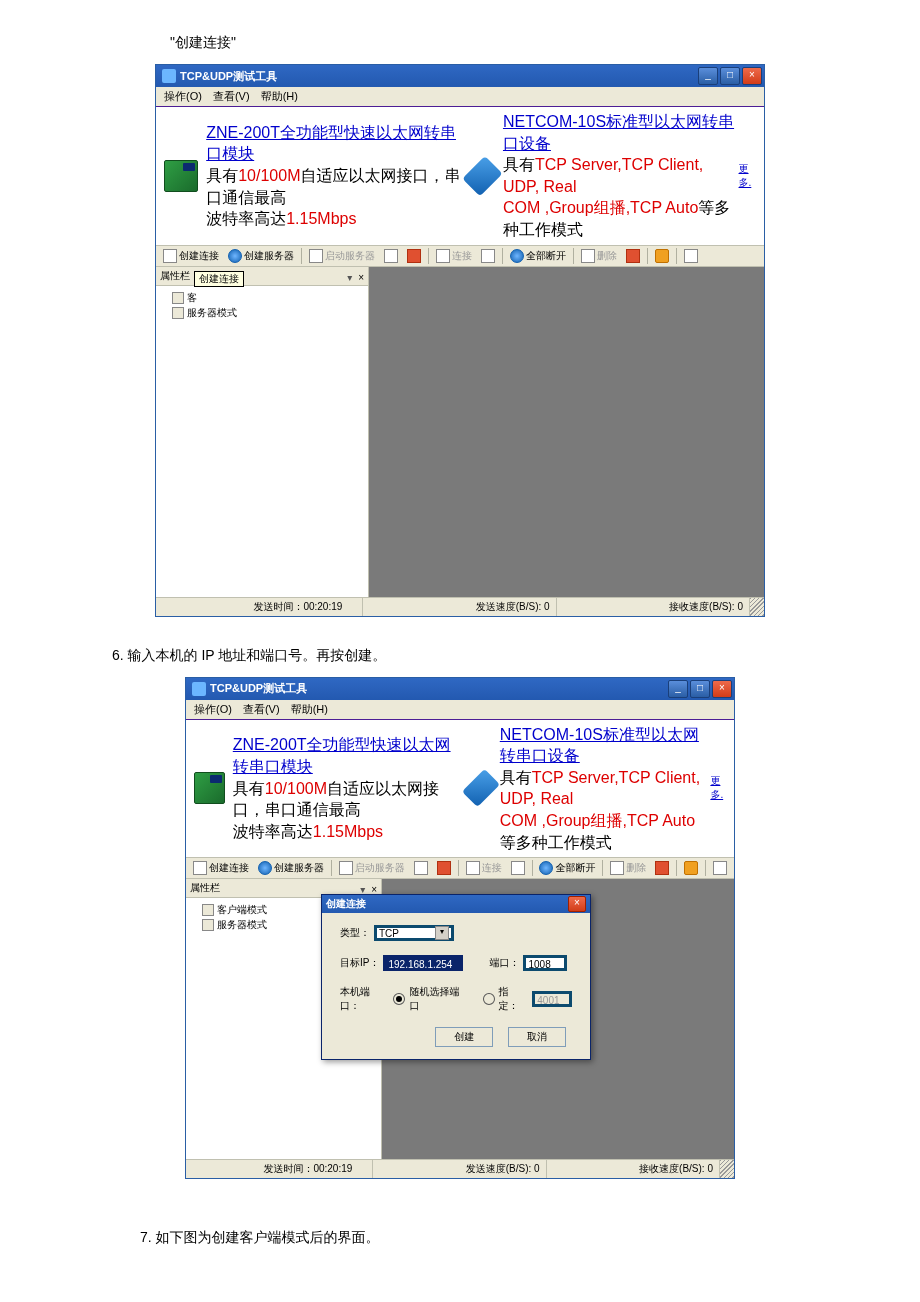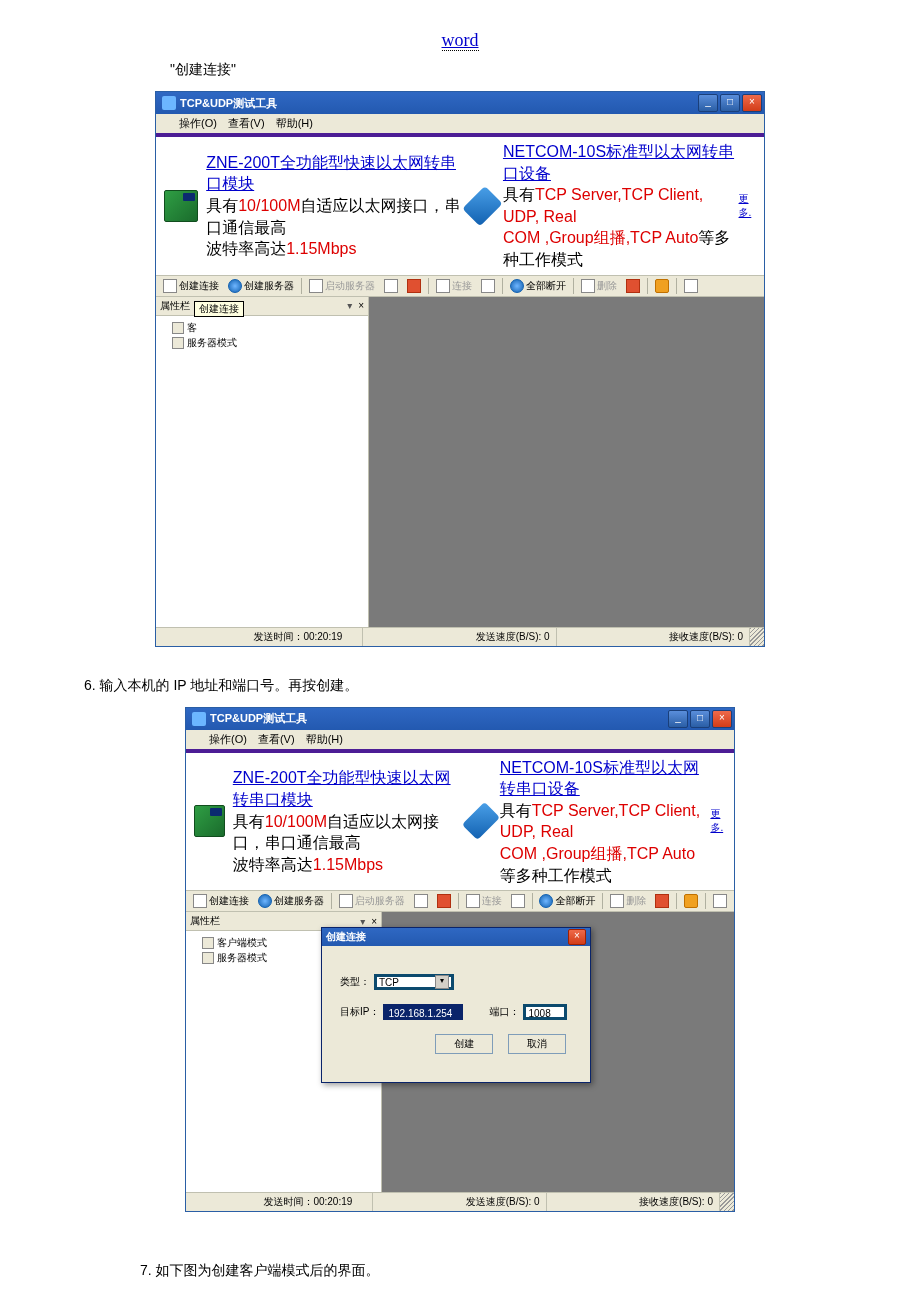--- a/index.html
+++ b/index.html
@@ -70,7 +70,6 @@
 <body>
 
 <div class="page">
-  <div class="header-link"><a>word</a></div>
   <div class="caption">"创建连接"</div>
 
   <div class="app">

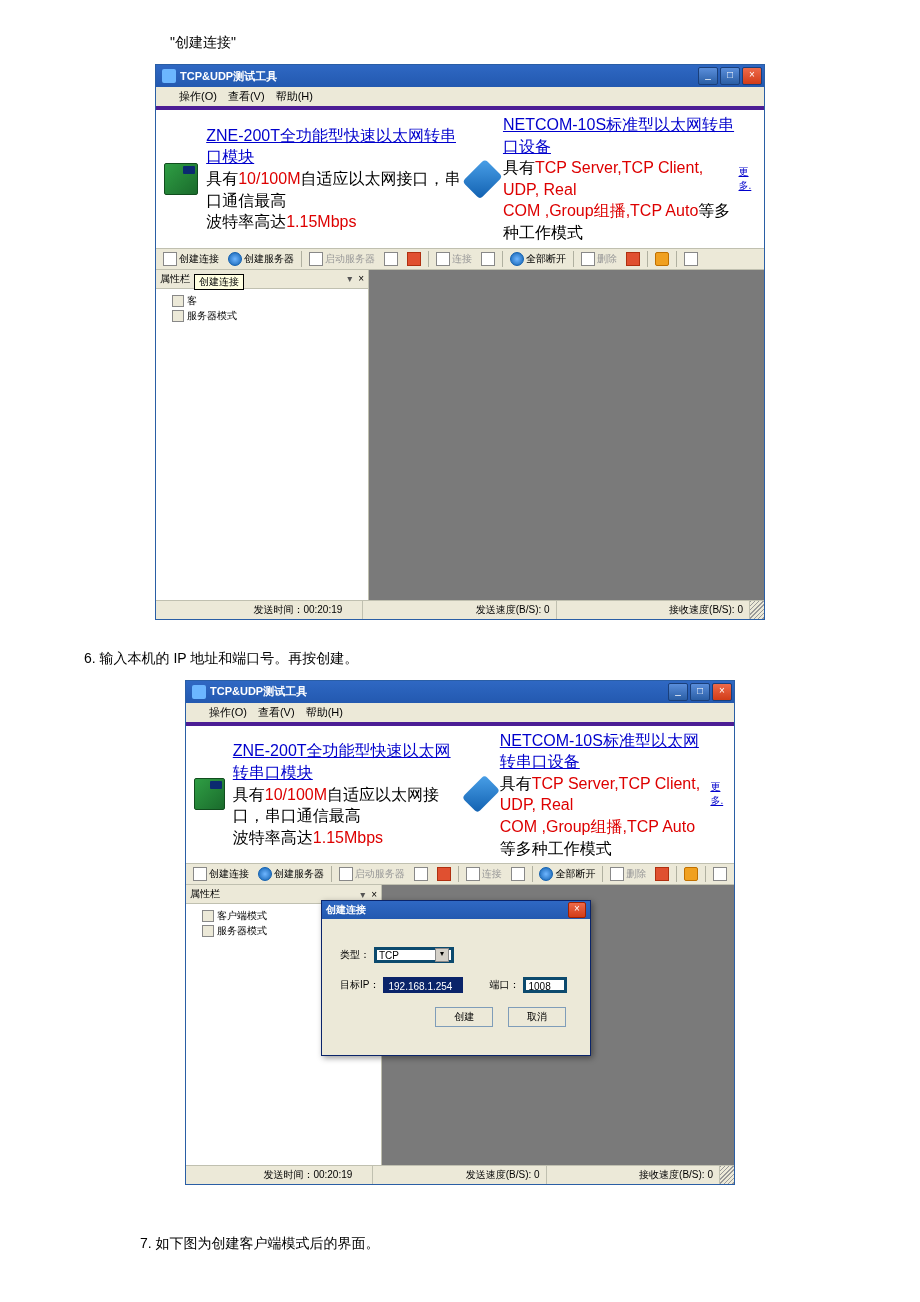--- a/index.html
+++ b/index.html
@@ -15,7 +15,7 @@
 .winbtns{display:flex;gap:2px}
 .winbtn{width:18px;height:16px;background:linear-gradient(#5a8edb,#2a5ea5);border:1px solid #1a3f7a;border-radius:2px;color:#fff;font-size:10px;line-height:14px;text-align:center}
 .winbtn.close{background:linear-gradient(#ee6a4a,#d23c18)}
-.menubar{background:#ece9d8;border-bottom:4px solid #4c1d95;padding:2px 23px;color:#000}
+.menubar{background:#ece9d8;border-bottom:1px solid #4c1d95;padding:2px 8px;color:#000}
 .menubar span{margin-right:8px}
 .banner{background:#fff;display:flex;align-items:center;padding:4px 8px;border-bottom:1px solid #c0c0b0}
 .chip{width:42px;height:30px;background:linear-gradient(135deg,#2f9e44,#1a6b2c);border:1px solid #114d1e;margin-right:8px;position:relative;border-radius:2px}

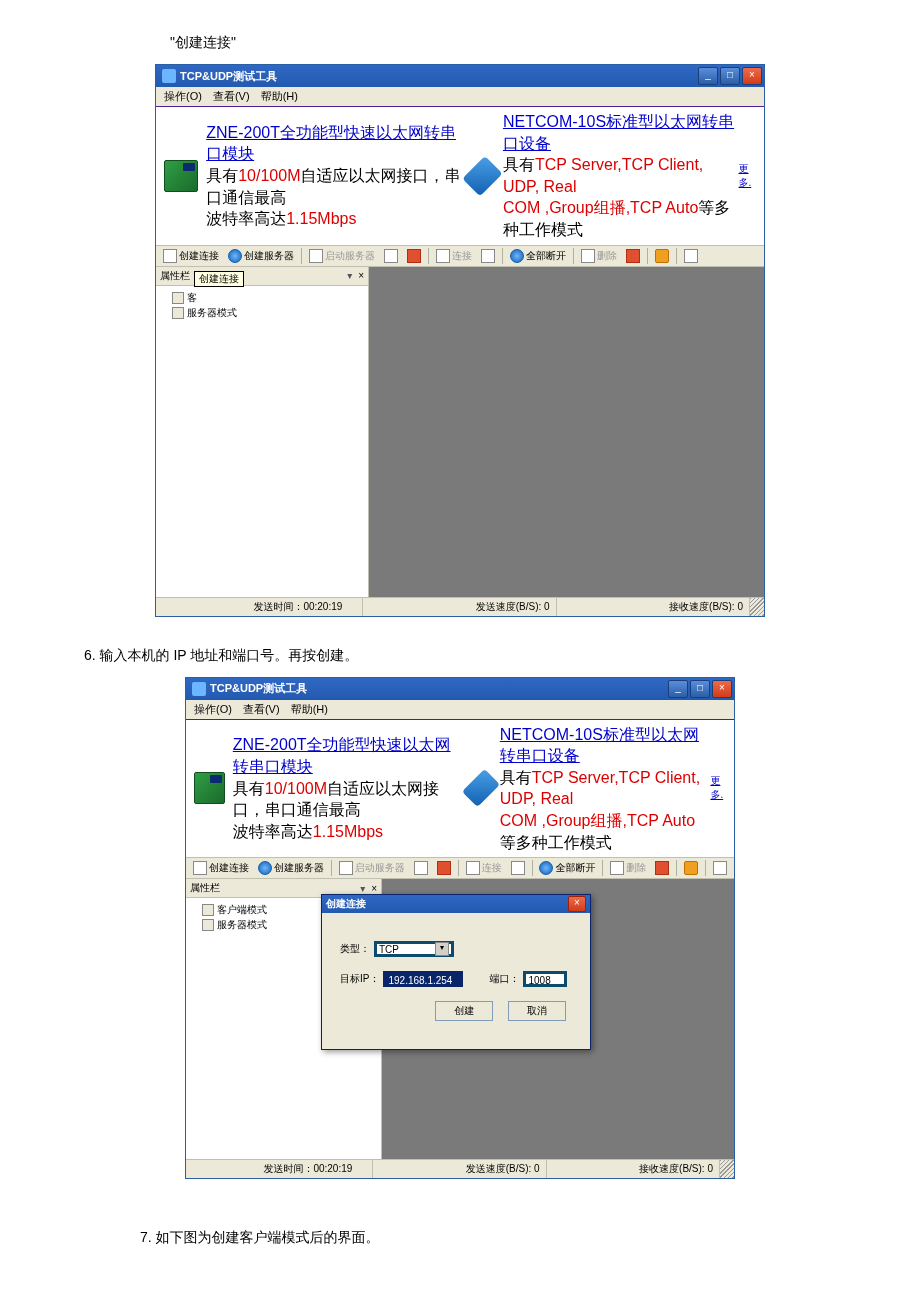--- a/index.html
+++ b/index.html
@@ -36,7 +36,7 @@
 .body{display:flex;height:330px;position:relative}
 .body.small{height:280px}
 .sidebar{width:212px;background:#fff;border-right:1px solid #c0c0b0;position:relative}
-.sidehdr{background:#ece9d8;font-size:10px;padding:2px 4px;border-bottom:1px solid #c0c0b0;display:flex;align-items:center}
+.sidehdr{background:#ece9d8;font-size:10px;padding:2px 4px;border-bottom:1px solid #c0c0b0;display:flex;align-items:flex-end}
 .sidehdr .sp{flex:1}
 .pin{font-size:10px;color:#555;margin-right:6px}
 .tree{padding:4px 6px;font-size:10px;color:#000}

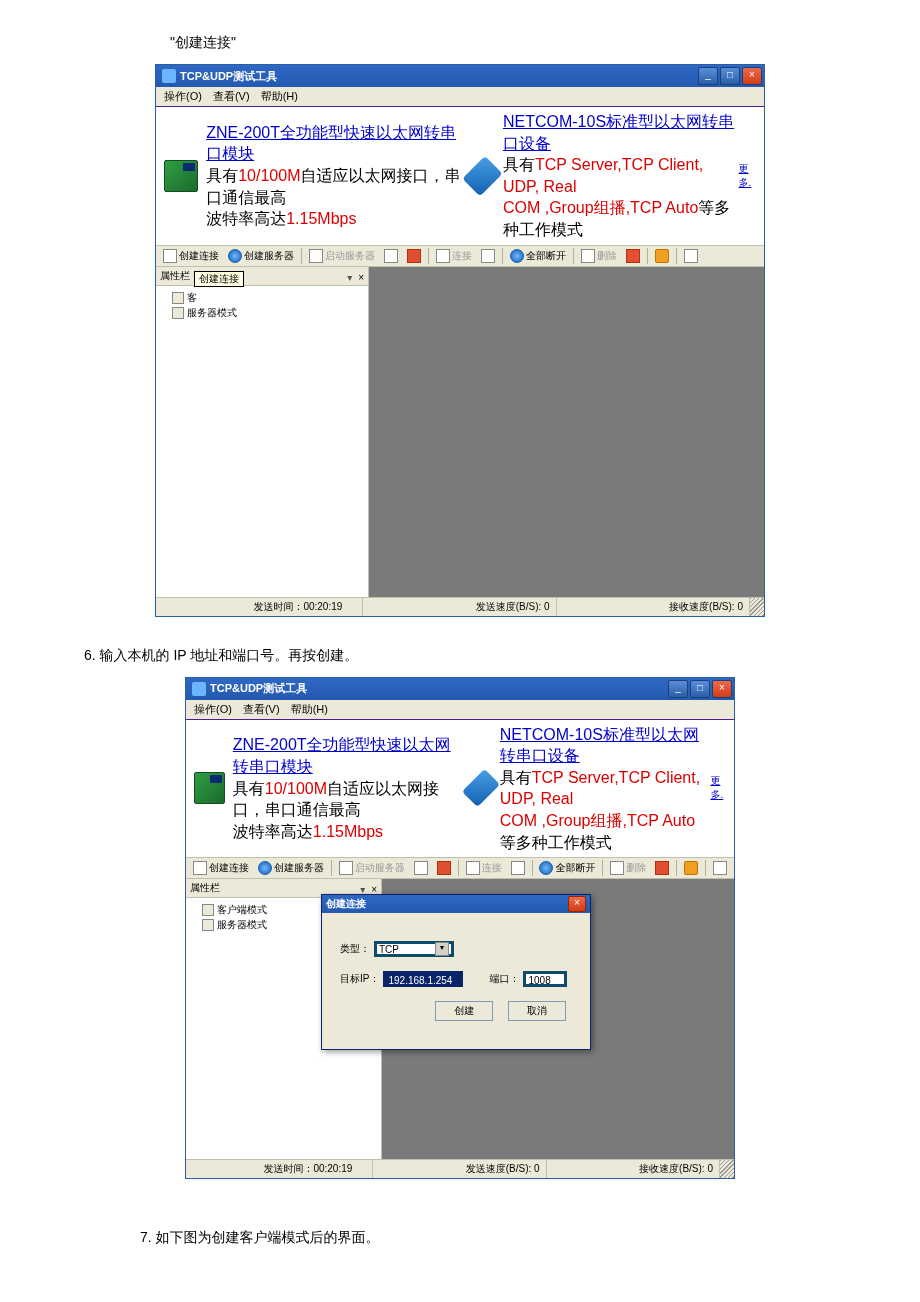--- a/index.html
+++ b/index.html
@@ -182,7 +182,7 @@
     </div>
   </div>
 
-  <div class="caption" style="margin-left:84px">6. 输入本机的 IP 地址和端口号。再按创建。</div>
+  <div class="caption" style="margin-left:112px">6. 输入本机的 IP 地址和端口号。再按创建。</div>
 
   <div class="app" style="width:548px">
     <div class="titlebar">

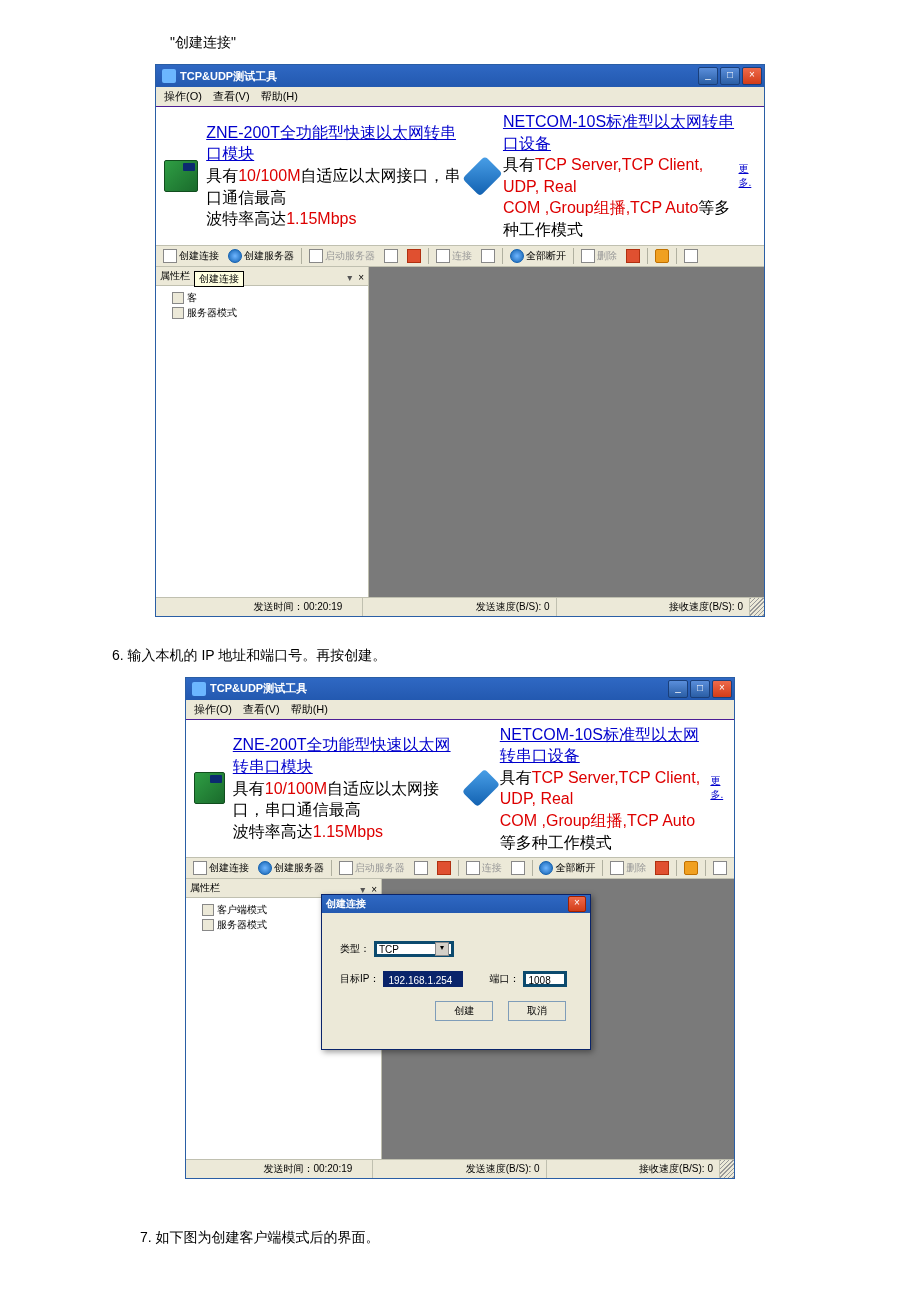--- a/index.html
+++ b/index.html
@@ -52,7 +52,7 @@
 .dlghdr{height:18px;background:linear-gradient(#2f68c3,#2359b0);color:#fff;display:flex;align-items:center;padding:0 4px}
 .dlghdr .t{flex:1;font-weight:bold}
 .dlgclose{width:16px;height:14px;background:linear-gradient(#ee6a4a,#d23c18);border:1px solid #a02000;color:#fff;text-align:center;line-height:12px;font-size:10px;border-radius:2px}
-.dlgbody{padding:28px 18px}
+.dlgbody{padding:12px 18px}
 .frow{display:flex;align-items:center;margin-bottom:14px;gap:4px}
 .lbl{font-size:10px}
 .sel,.inp{border:3px solid #0c4a6e;background:#fff;font-size:10px;padding:1px 2px;height:16px;box-sizing:border-box}

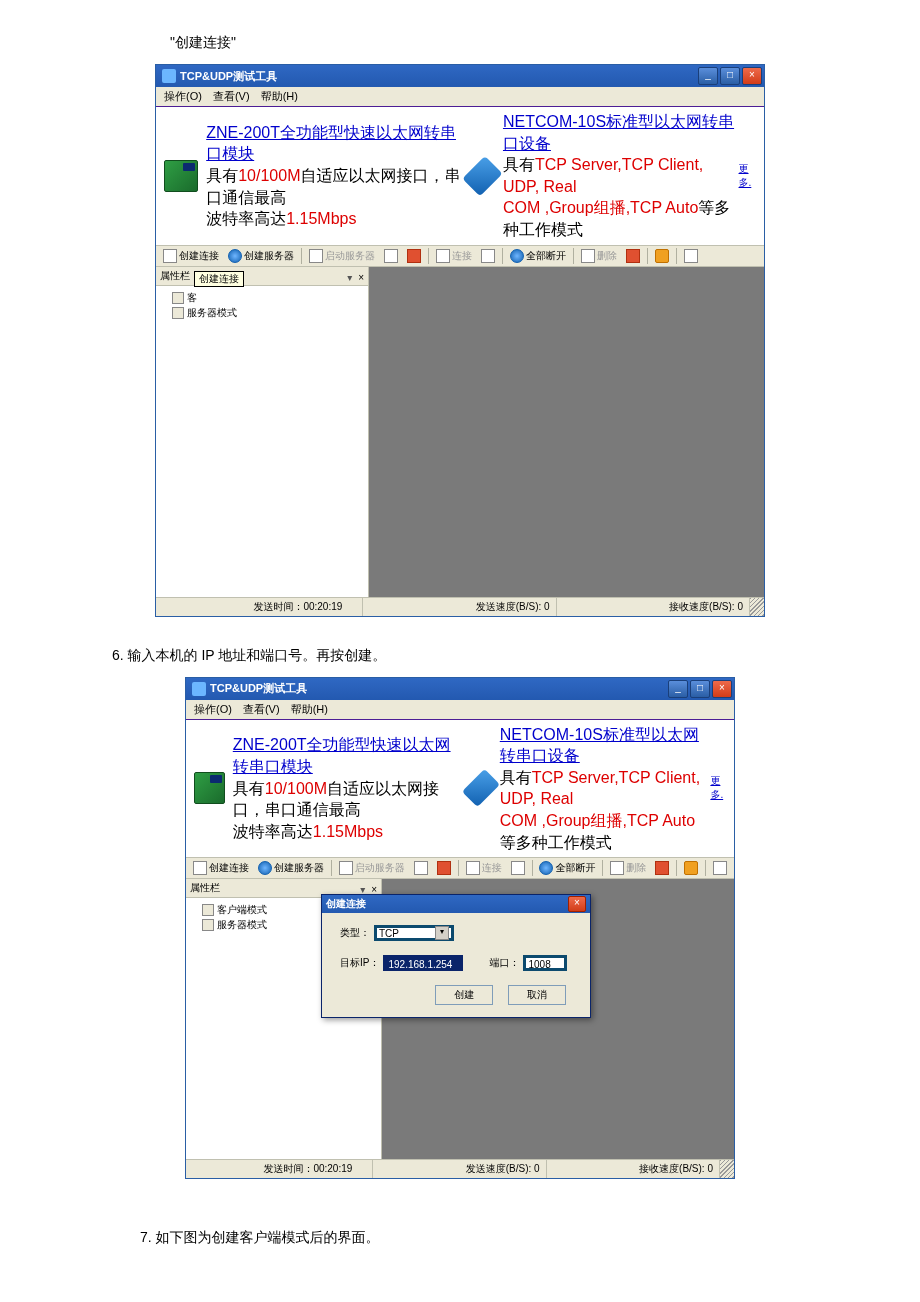--- a/index.html
+++ b/index.html
@@ -305,6 +305,15 @@
             <span class="lbl">端口：</span>
             <span class="inp port">1008</span>
           </div>
+          <div class="frow">
+            <span class="lbl">本机端口：</span>
+            <span class="radio on"></span>
+            <span class="lbl">随机选择端口</span>
+            <span style="width:6px"></span>
+            <span class="radio"></span>
+            <span class="lbl">指定：</span>
+            <span class="inp dis">4001</span>
+          </div>
           <div class="btns">
             <span class="dbtn">创建</span>
             <span class="dbtn">取消</span>

